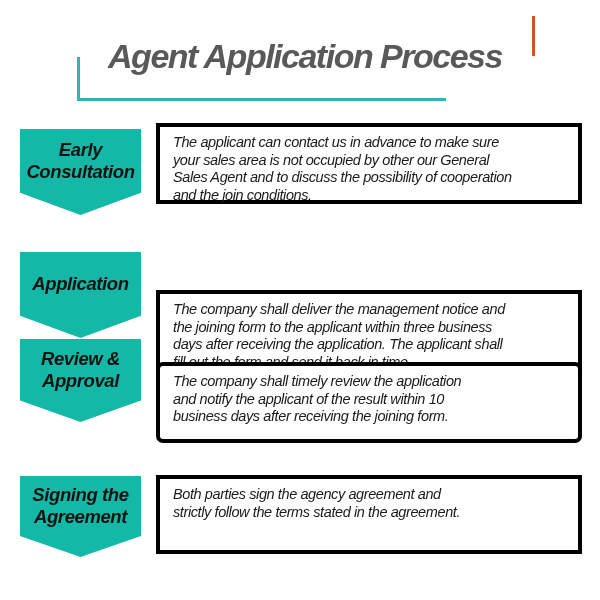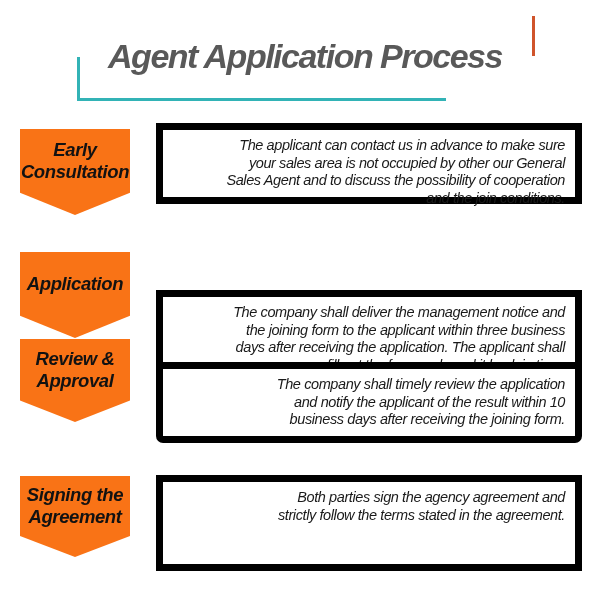--- a/index.html
+++ b/index.html
@@ -17,7 +17,7 @@
     line-height:40px;white-space:nowrap;}
 
   
-  .chevron{position:absolute;left:20px;width:110px;background:#f97316;
+  .chevron{position:absolute;left:20px;width:121px;background:#14b8a6;
     clip-path:polygon(0 0,100% 0,100% 74%,50% 100%,0 74%);}
   .chevron .label-wrap{position:absolute;left:0;top:0;width:100%;height:74%;
     display:flex;align-items:center;justify-content:center;}

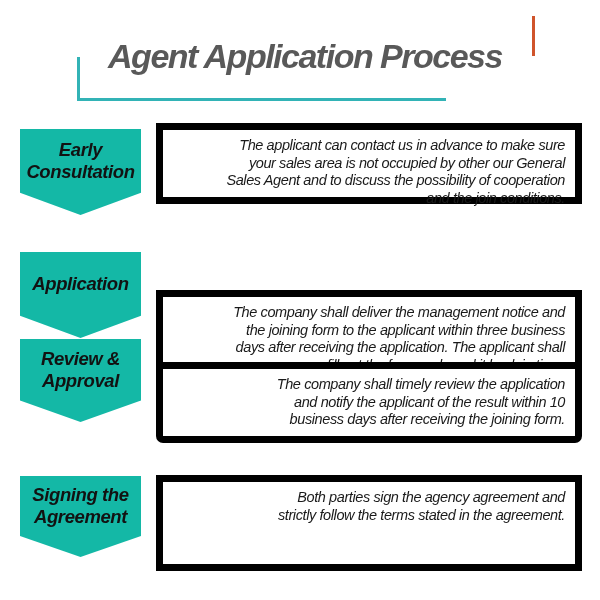--- a/index.html
+++ b/index.html
@@ -24,7 +24,7 @@
   .chevron .label{font-size:18.5px;font-weight:bold;color:#121212;text-align:center;
     line-height:22px;letter-spacing:-0.4px;white-space:pre-line;}
   .descbox{position:absolute;left:156px;width:426px;box-sizing:border-box;
-    background:#ffffff;border:7px solid #000000;padding:7px 10px 6px 13px;text-align:right;}
+    background:#ffffff;border:4px solid #000000;padding:7px 10px 6px 13px;}
   .desc{font-size:14.5px;color:#1a1a1a;line-height:17.5px;letter-spacing:-0.4px;
     white-space:pre-line;}
 </style>

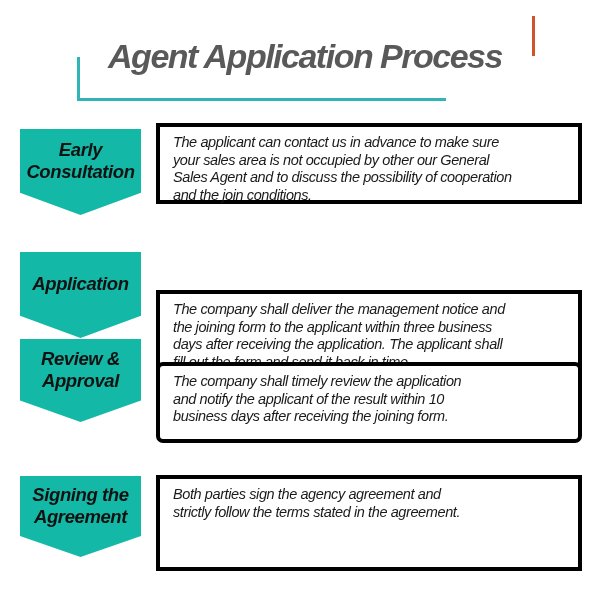--- a/index.html
+++ b/index.html
@@ -80,7 +80,7 @@
 Agreement</div>
     </div>
   </div>
-  <div class="descbox" style="top:475px;height:96px;">
+  <div class="descbox" style="top:475px;height:79px;">
     <div class="desc">Both parties sign the agency agreement and
 strictly follow the terms stated in the agreement.</div>
   </div>

